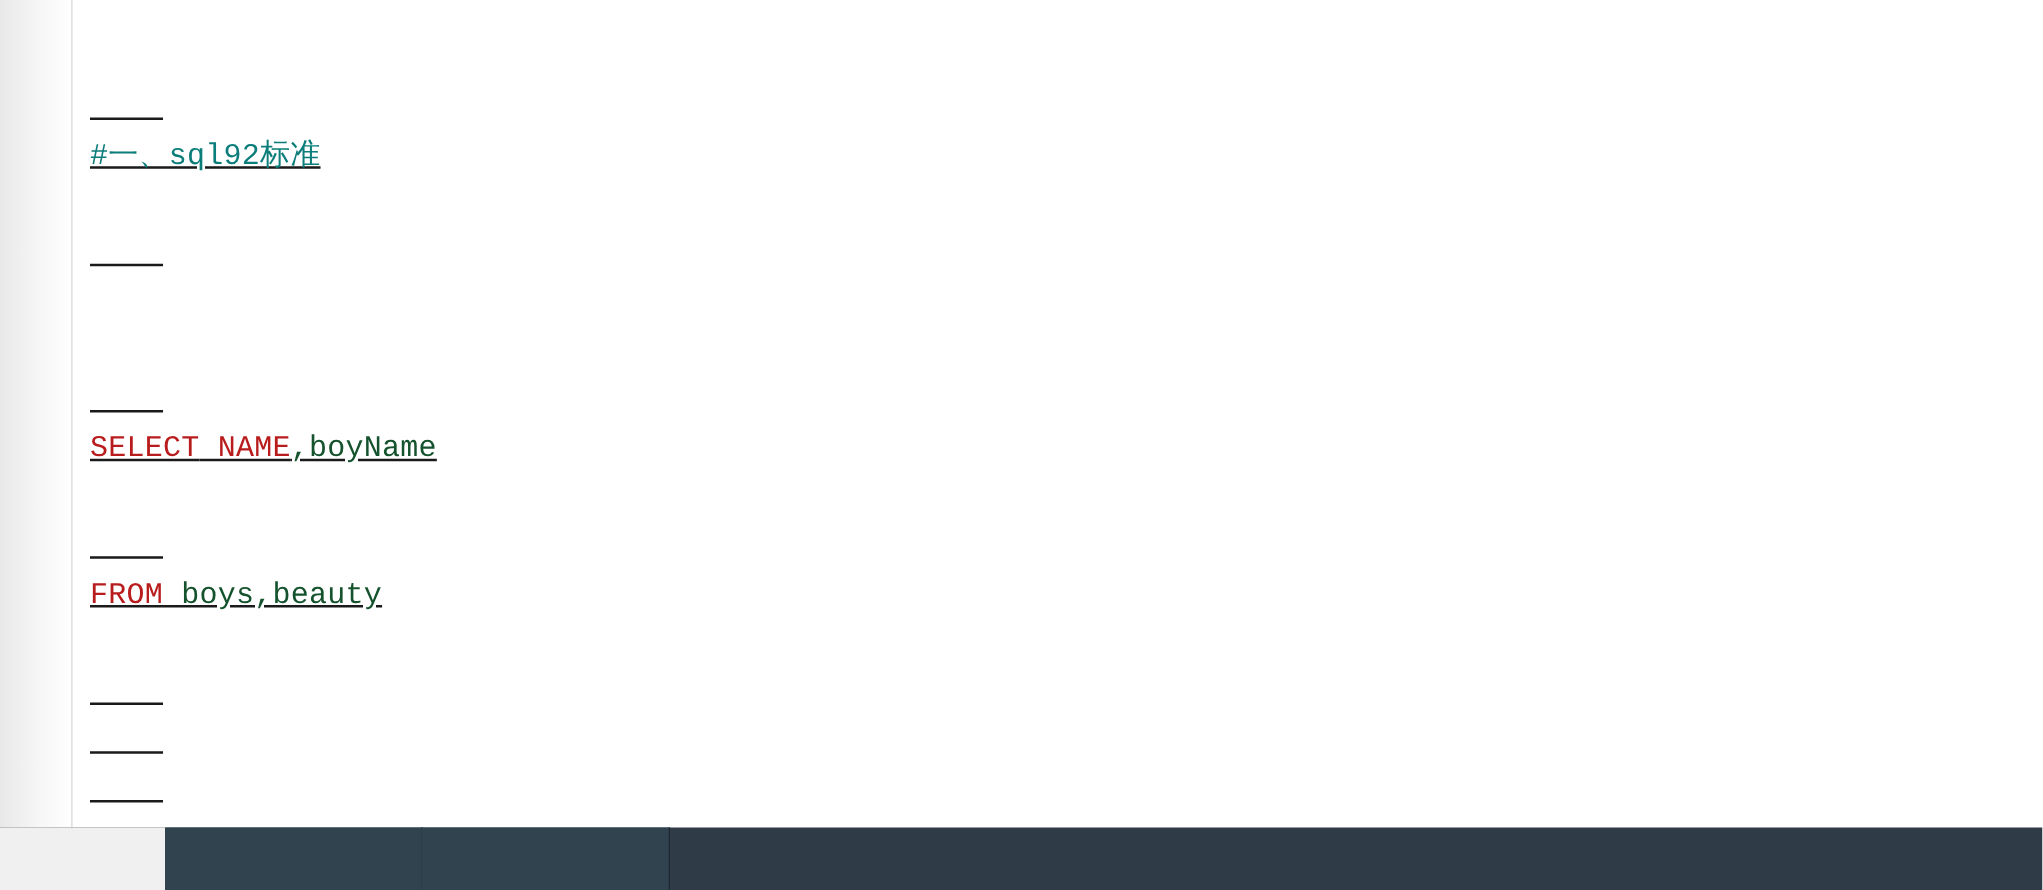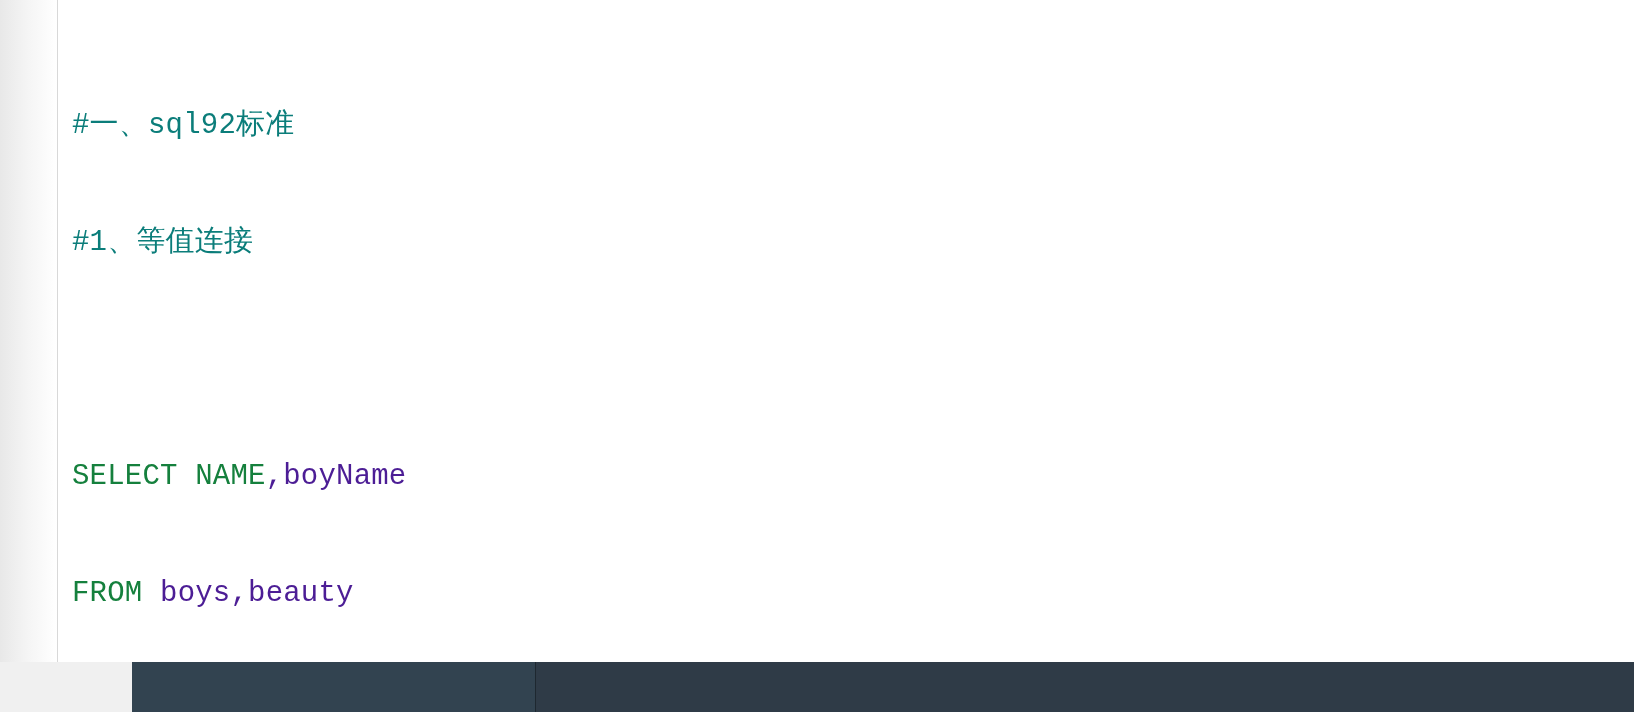--- a/index.html
+++ b/index.html
@@ -27,12 +27,13 @@
   .code-area {
     flex: 1;
     padding: 28px 0 0 14px;
-    font-size: 29px;
+    font-size: 24px;
     line-height: 39px;
     white-space: pre;
     color: #1a1a1a;
     position: relative;
     letter-spacing: 0.2px;
+    text-decoration: underline;
   }
   .line {
     height: 39px;

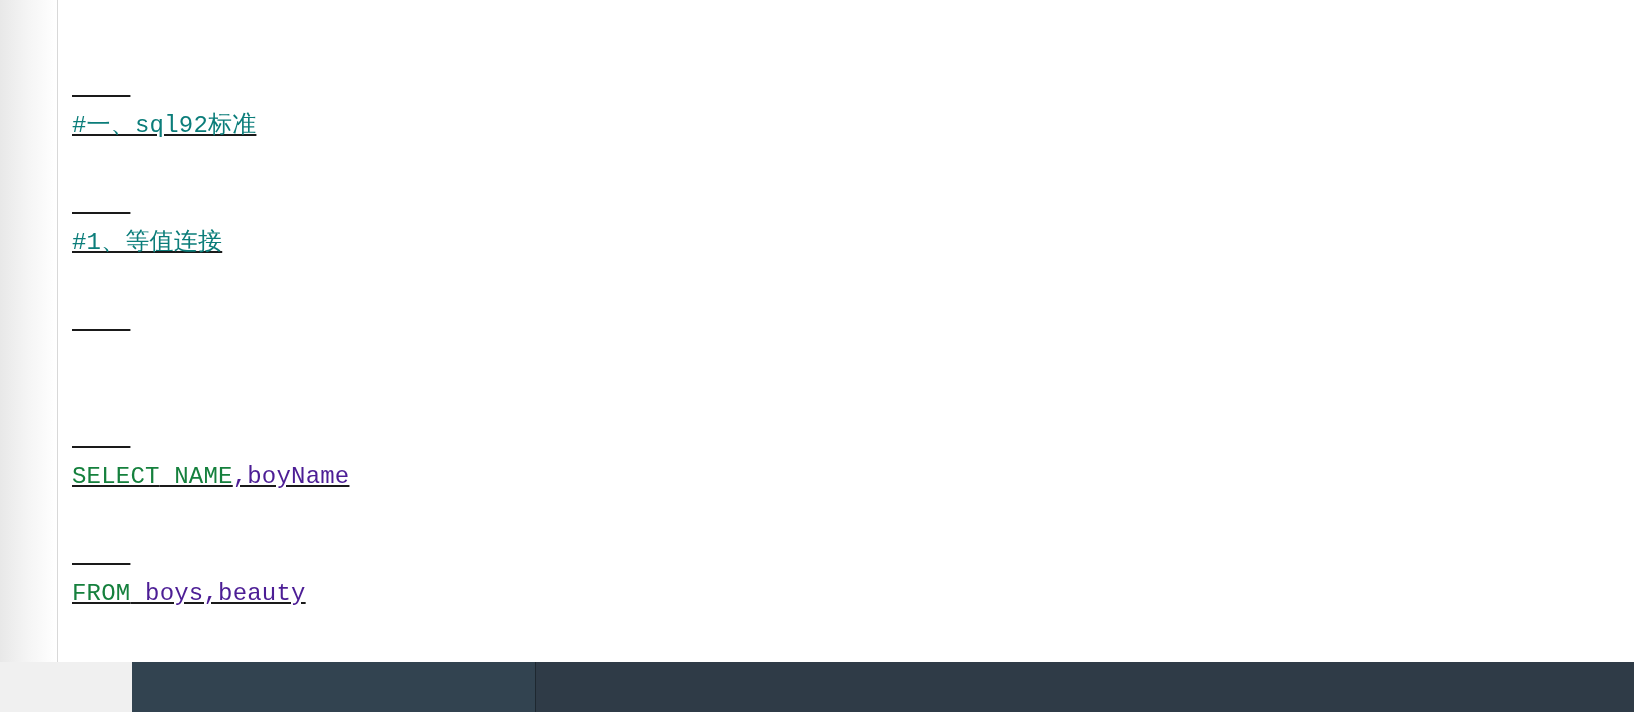--- a/index.html
+++ b/index.html
@@ -84,7 +84,6 @@
   <div class="gutter"></div>
   <div class="code-area">
     <div class="line"><span class="comment">#一、sql92标准</span></div>
-    <div class="line"><span class="comment">#1、等值连接</span></div>
     <div class="line"><span class="normal"></span></div>
     <div class="line"><span class="keyword">SELECT</span><span class="keyword"> NAME</span><span class="normal">,boyName</span></div>
     <div class="line"><span class="keyword">FROM</span><span class="normal"> boys,beauty</span></div>

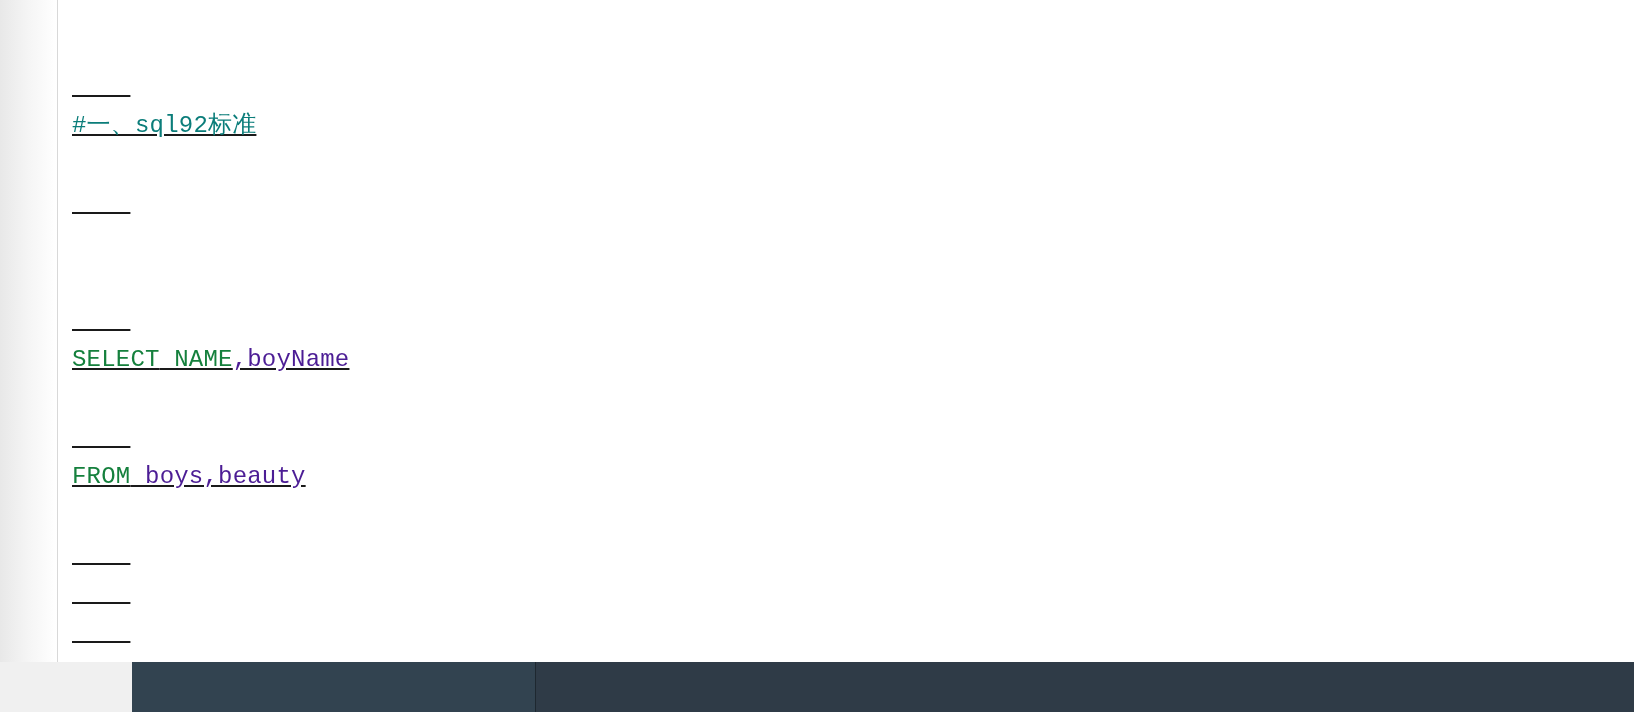--- a/index.html
+++ b/index.html
@@ -41,7 +41,7 @@
     align-items: center;
   }
   .comment { color: #0b7d7a; } 
-  .keyword { color: #15803d; } 
+  .keyword { color: #b91c1c; } 
   .normal  { color: #4c1d95; }
   .footer {
     height: 50px;

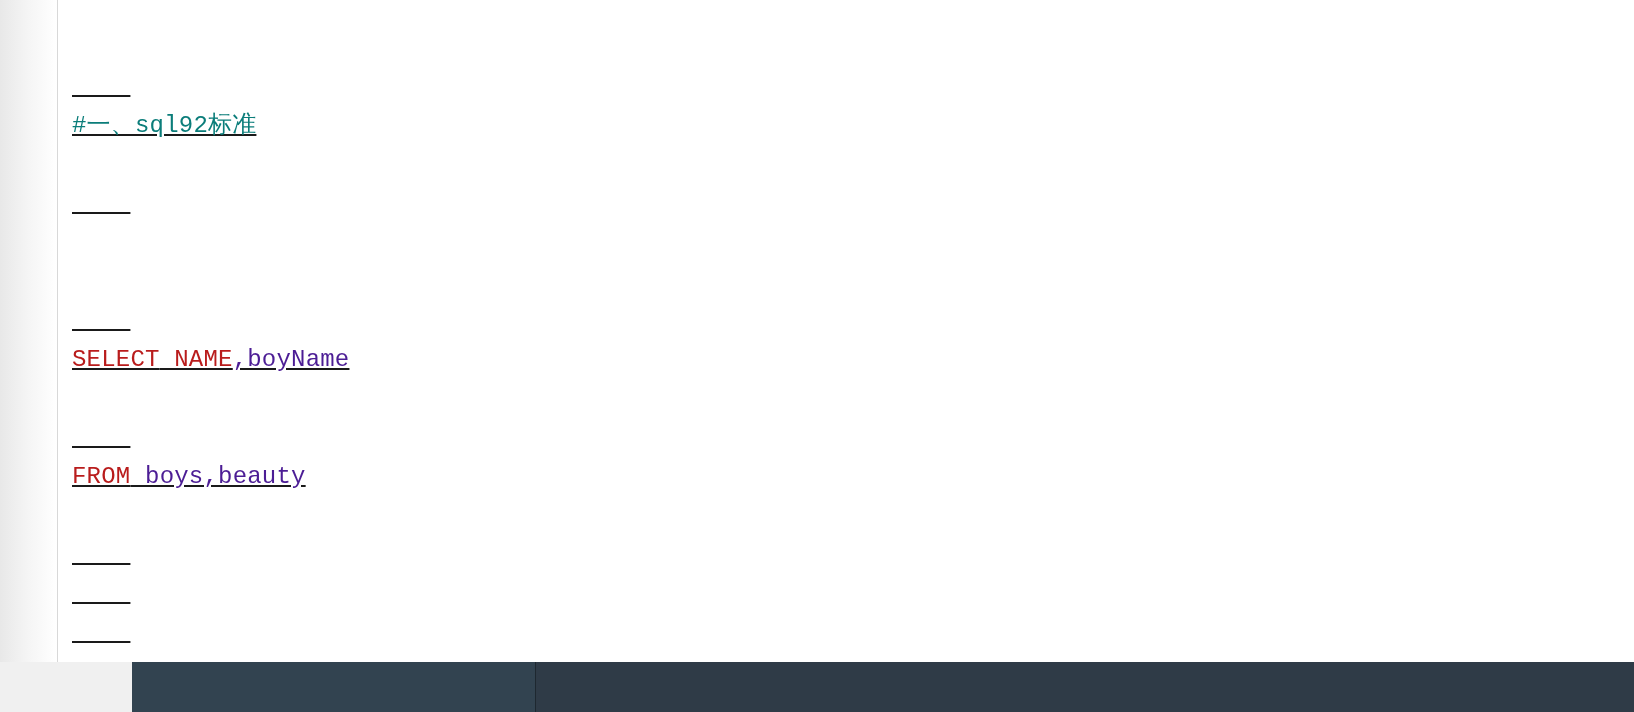--- a/index.html
+++ b/index.html
@@ -42,7 +42,7 @@
   }
   .comment { color: #0b7d7a; } 
   .keyword { color: #b91c1c; } 
-  .normal  { color: #4c1d95; }
+  .normal  { color: #14532d; }
   .footer {
     height: 50px;
     width: 100%;

